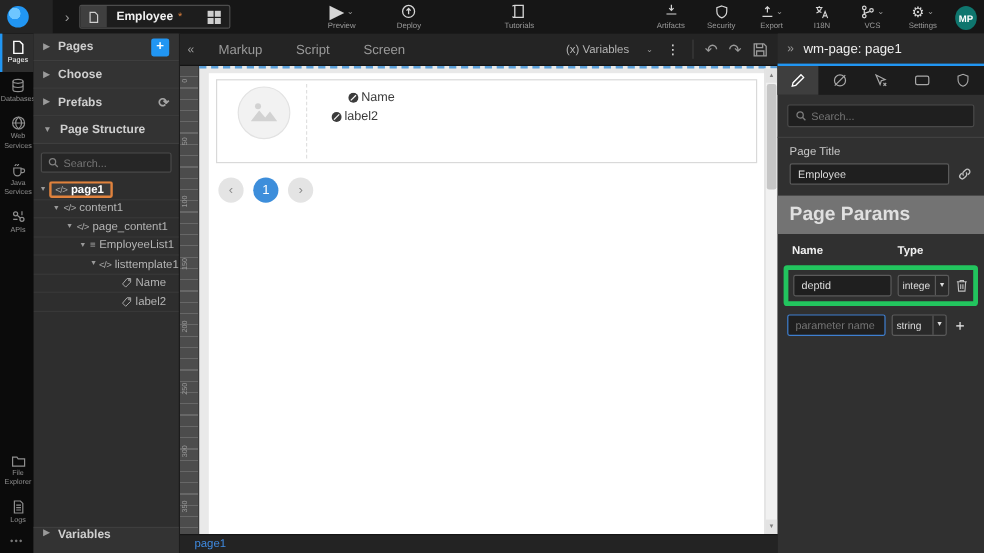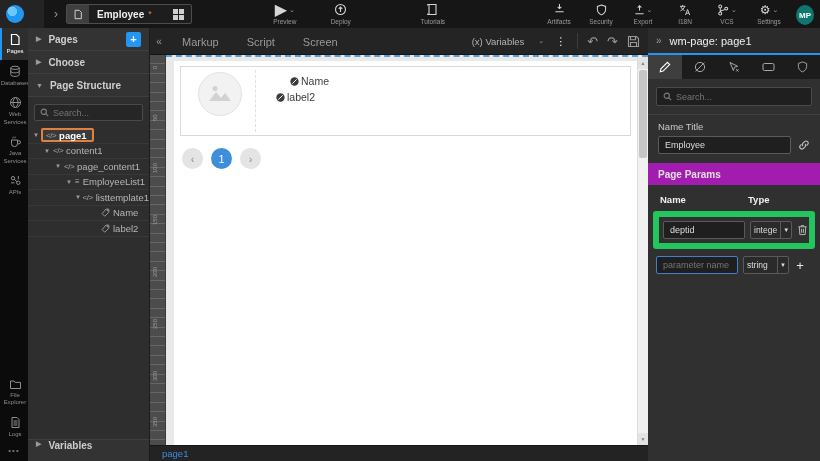--- a/index.html
+++ b/index.html
@@ -324,6 +324,12 @@
       <span>Choose</span>
     </div>
     <div class="sec">
+      <span class="car">▶</span>
+      <span>Prefabs</span>
+      <span class="sp"></span>
+      <span class="refresh">⟳</span>
+    </div>
+    <div class="sec">
       <span class="car">▼</span>
       <span>Page Structure</span>
     </div>

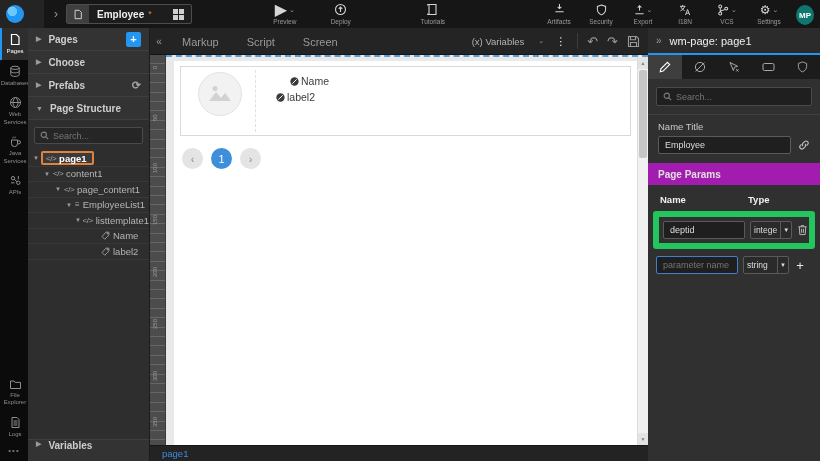--- a/index.html
+++ b/index.html
@@ -529,7 +529,7 @@
       <input placeholder="Search..." style="">
     </div>
     <div class="rdiv"></div>
-    <div class="flabel">Name Title</div>
+    <div class="flabel">Page Title</div>
     <div class="frow">
       <input class="tinput title" value="Employee" style="">
       <span class="ricon">

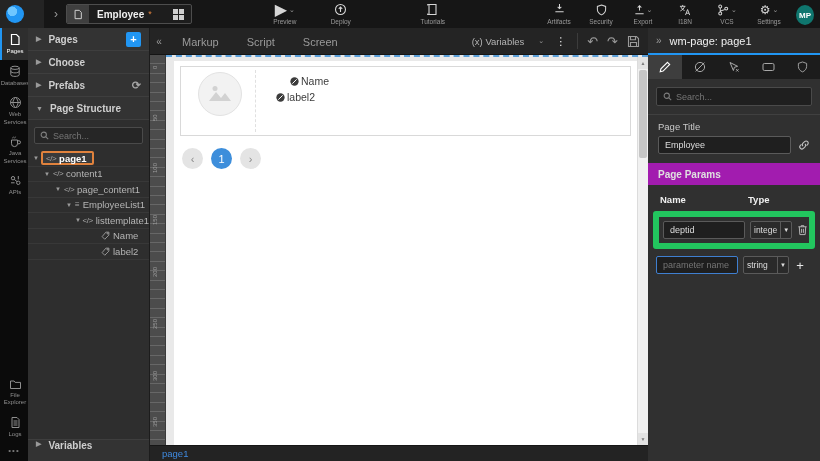--- a/index.html
+++ b/index.html
@@ -115,7 +115,7 @@
   .frow { display:flex; align-items:center; gap:7px; padding:0 10px; margin-bottom:9px; }
   .tinput { height:18px; background:#1f1f1f; border:1px solid #5a5a5a; border-radius:2px; color:#ddd; font-size:9px; padding:0 6px; font-family:inherit; outline:none; }
   .tinput.title { flex:1; min-width:0; }
-  .params-hd { height:22px; background:#a21caf; display:flex; align-items:center; padding:0 10px; font-size:10px; font-weight:bold; color:#e0e0e0; }
+  .params-hd { height:32px; background:#737373; display:flex; align-items:center; padding:0 10px; font-size:16px; font-weight:bold; color:#e0e0e0; }
   .cols { display:flex; padding:9px 12px 2px; font-size:9.5px; font-weight:bold; color:#f0f0f0; }
   .cols .c1 { width:88px; }
   .prow { display:flex; align-items:center; gap:5px; margin:5px 8px 0; }

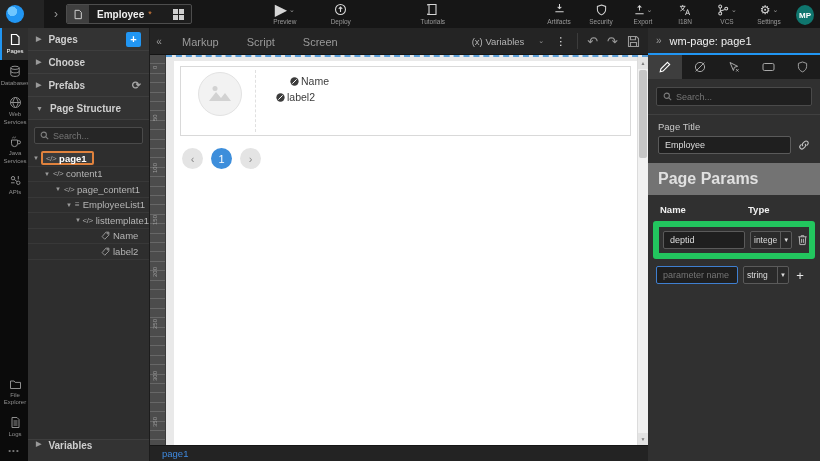--- a/index.html
+++ b/index.html
@@ -119,7 +119,7 @@
   .cols { display:flex; padding:9px 12px 2px; font-size:9.5px; font-weight:bold; color:#f0f0f0; }
   .cols .c1 { width:88px; }
   .prow { display:flex; align-items:center; gap:5px; margin:5px 8px 0; }
-  .prow.hl { border:6px solid #22c55e; border-radius:3px; padding:4px 4px; margin:4px 5px 2px; }
+  .prow.hl { border:4px solid #22c55e; border-radius:3px; padding:4px 4px; margin:4px 5px 2px; }
   .pinput { width:82px; height:18px; background:#1f1f1f; border:1px solid #5a5a5a; border-radius:2px; color:#ddd; font-size:9px; padding:0 6px; font-family:inherit; outline:none; }
   .pinput.newp { border-color:#3f7fd0; }
   .pselect { height:18px; width:46px; background:#2a2a2a; border:1px solid #5a5a5a; border-radius:2px; display:flex; align-items:center; font-size:8.5px; color:#ddd; }

